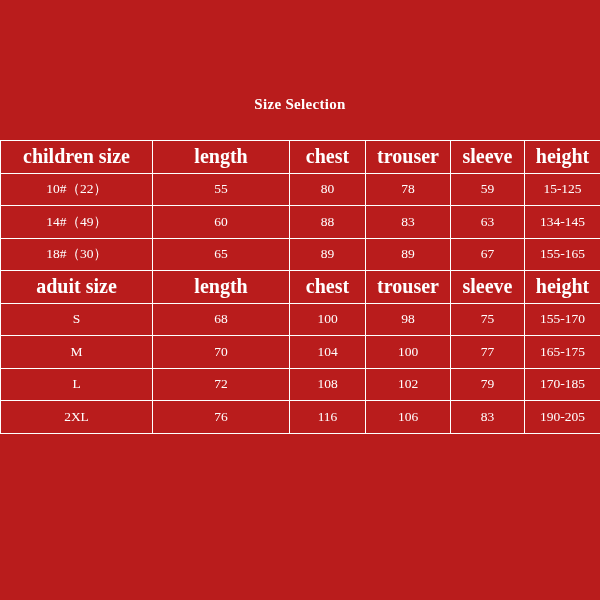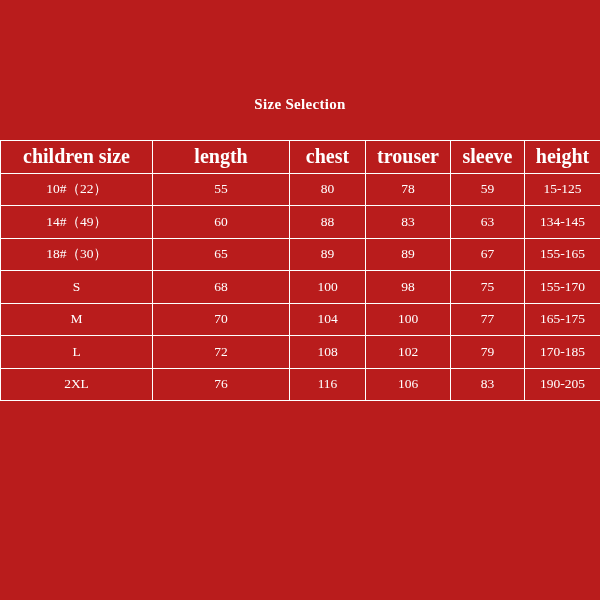--- a/index.html
+++ b/index.html
@@ -116,6 +116,14 @@
         <td>155-165</td>
       </tr>
       <tr>
+        <td class="hdr">aduit size</td>
+        <td class="hdr">length</td>
+        <td class="hdr">chest</td>
+        <td class="hdr">trouser</td>
+        <td class="hdr">sleeve</td>
+        <td class="hdr">height</td>
+      </tr>
+      <tr>
         <td>S</td>
         <td>68</td>
         <td>100</td>

